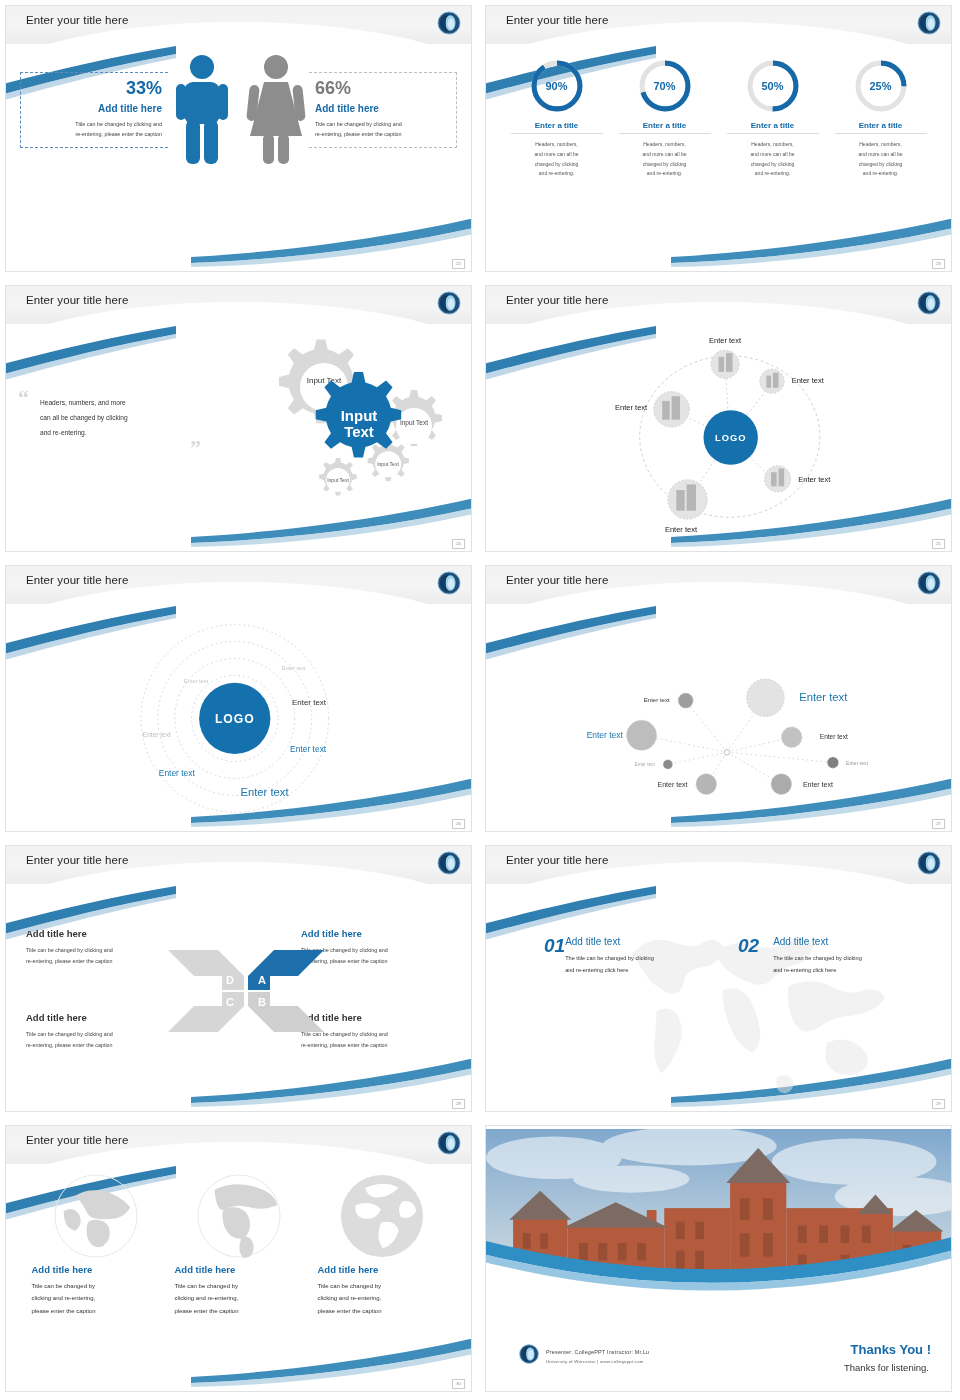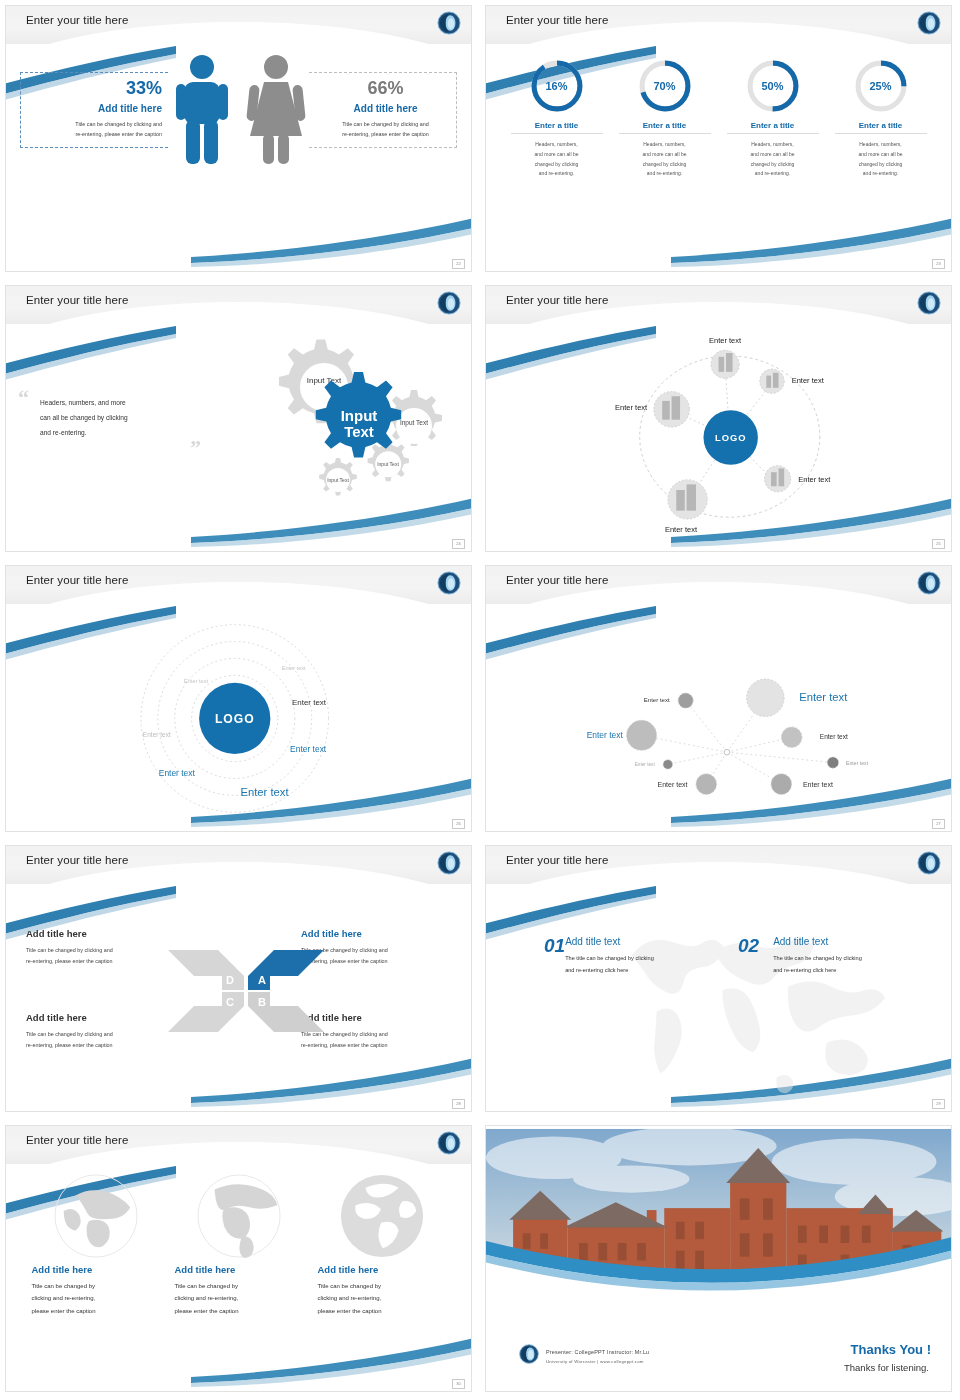--- a/index.html
+++ b/index.html
@@ -71,7 +71,7 @@
   
   .s1-col{ position:absolute; top:28px; width:148px; }
   .s1-left{ left:14px; text-align:right; border-left:1px dashed #5a8dbb; border-top:1px dashed #5a8dbb; border-bottom:1px dashed #5a8dbb; padding:6px 6px 8px 0;}
-  .s1-right{ right:14px; text-align:center; border-right:1px dashed #bdbdbd; border-top:1px dashed #bdbdbd; border-bottom:1px dashed #bdbdbd; padding:6px 0 8px 6px;}
+  .s1-right{ right:14px; text-align:left; border-right:1px dashed #bdbdbd; border-top:1px dashed #bdbdbd; border-bottom:1px dashed #bdbdbd; padding:6px 0 8px 6px;}
   .pct{ font-size:18px; font-weight:700; line-height:1; }
   .pct.blue{ color:#1569a8; }
   .pct.grey{ color:#7a7a7a; }

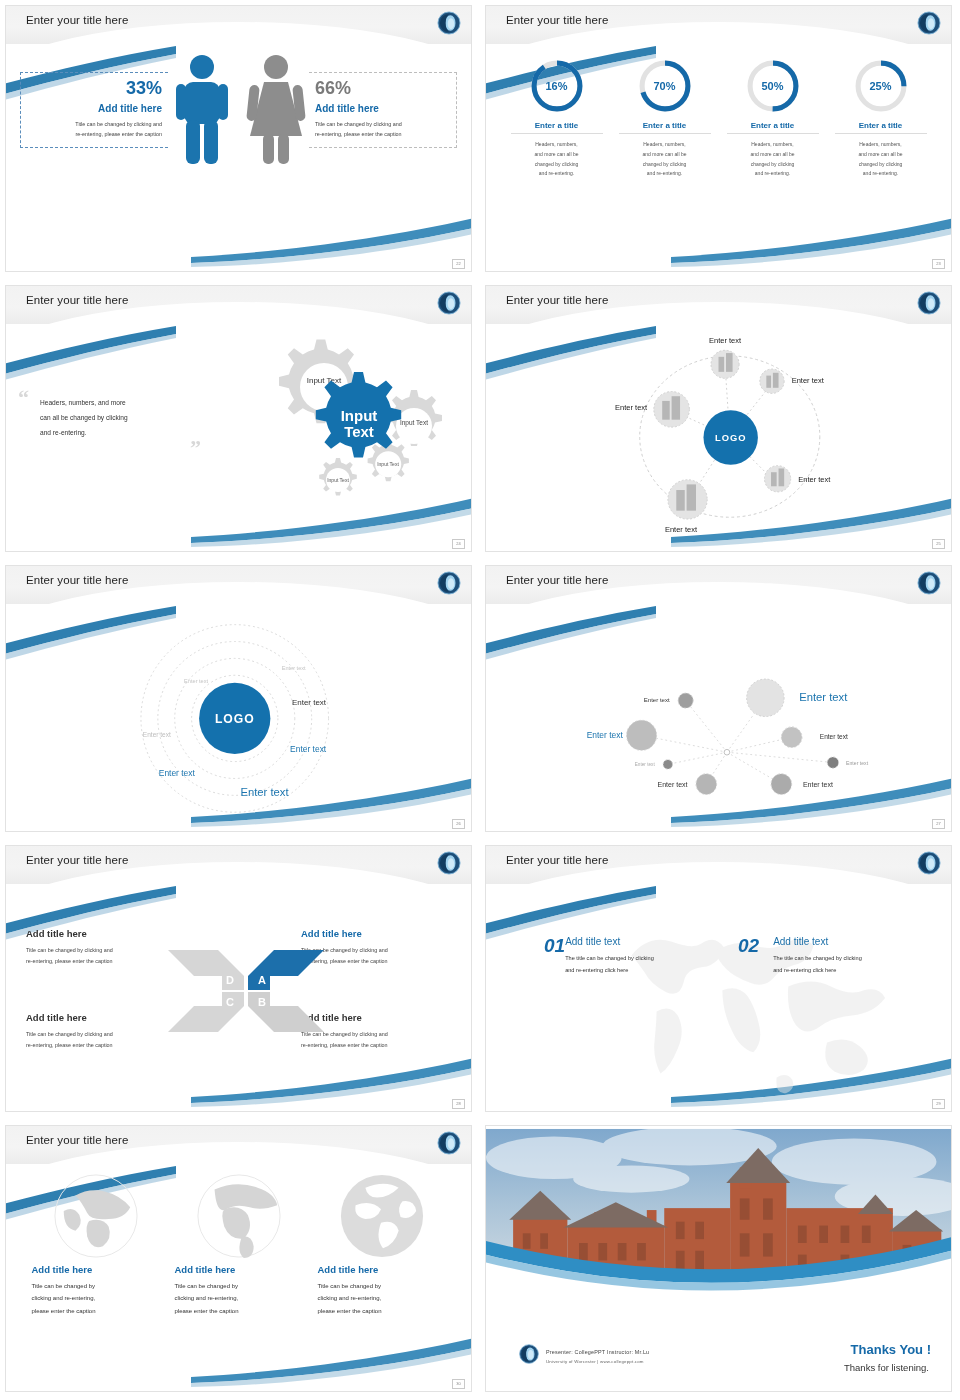--- a/index.html
+++ b/index.html
@@ -221,7 +221,7 @@
                 <circle cx="22" cy="22" r="18" fill="none" stroke="#e2e2e2" stroke-width="4"></circle>
                 <circle cx="22" cy="22" r="18" fill="none" stroke="#1569a8" stroke-width="4" stroke-dasharray="101.8 113.1" transform="rotate(-90 22 22)" stroke-linecap="butt"></circle>
               </svg>
-              <div class="donut-val">16%</div>
+              <div class="donut-val">90%</div>
             </div>
             <div class="donut-title">Enter a title</div>
             <div class="donut-desc">

